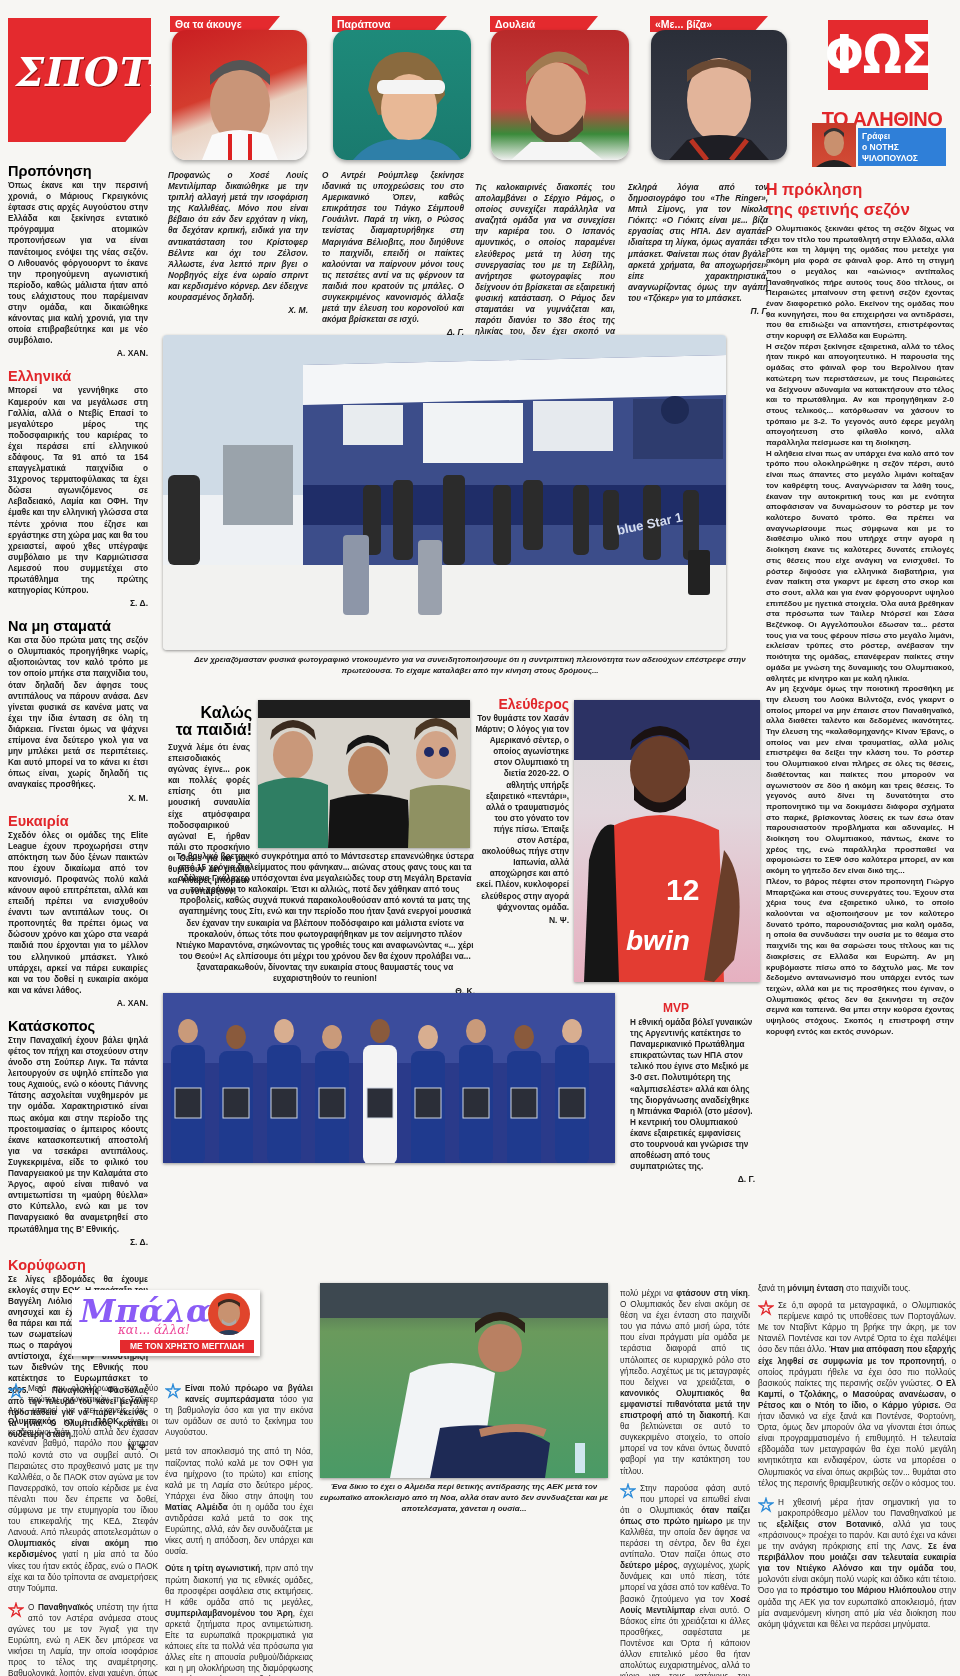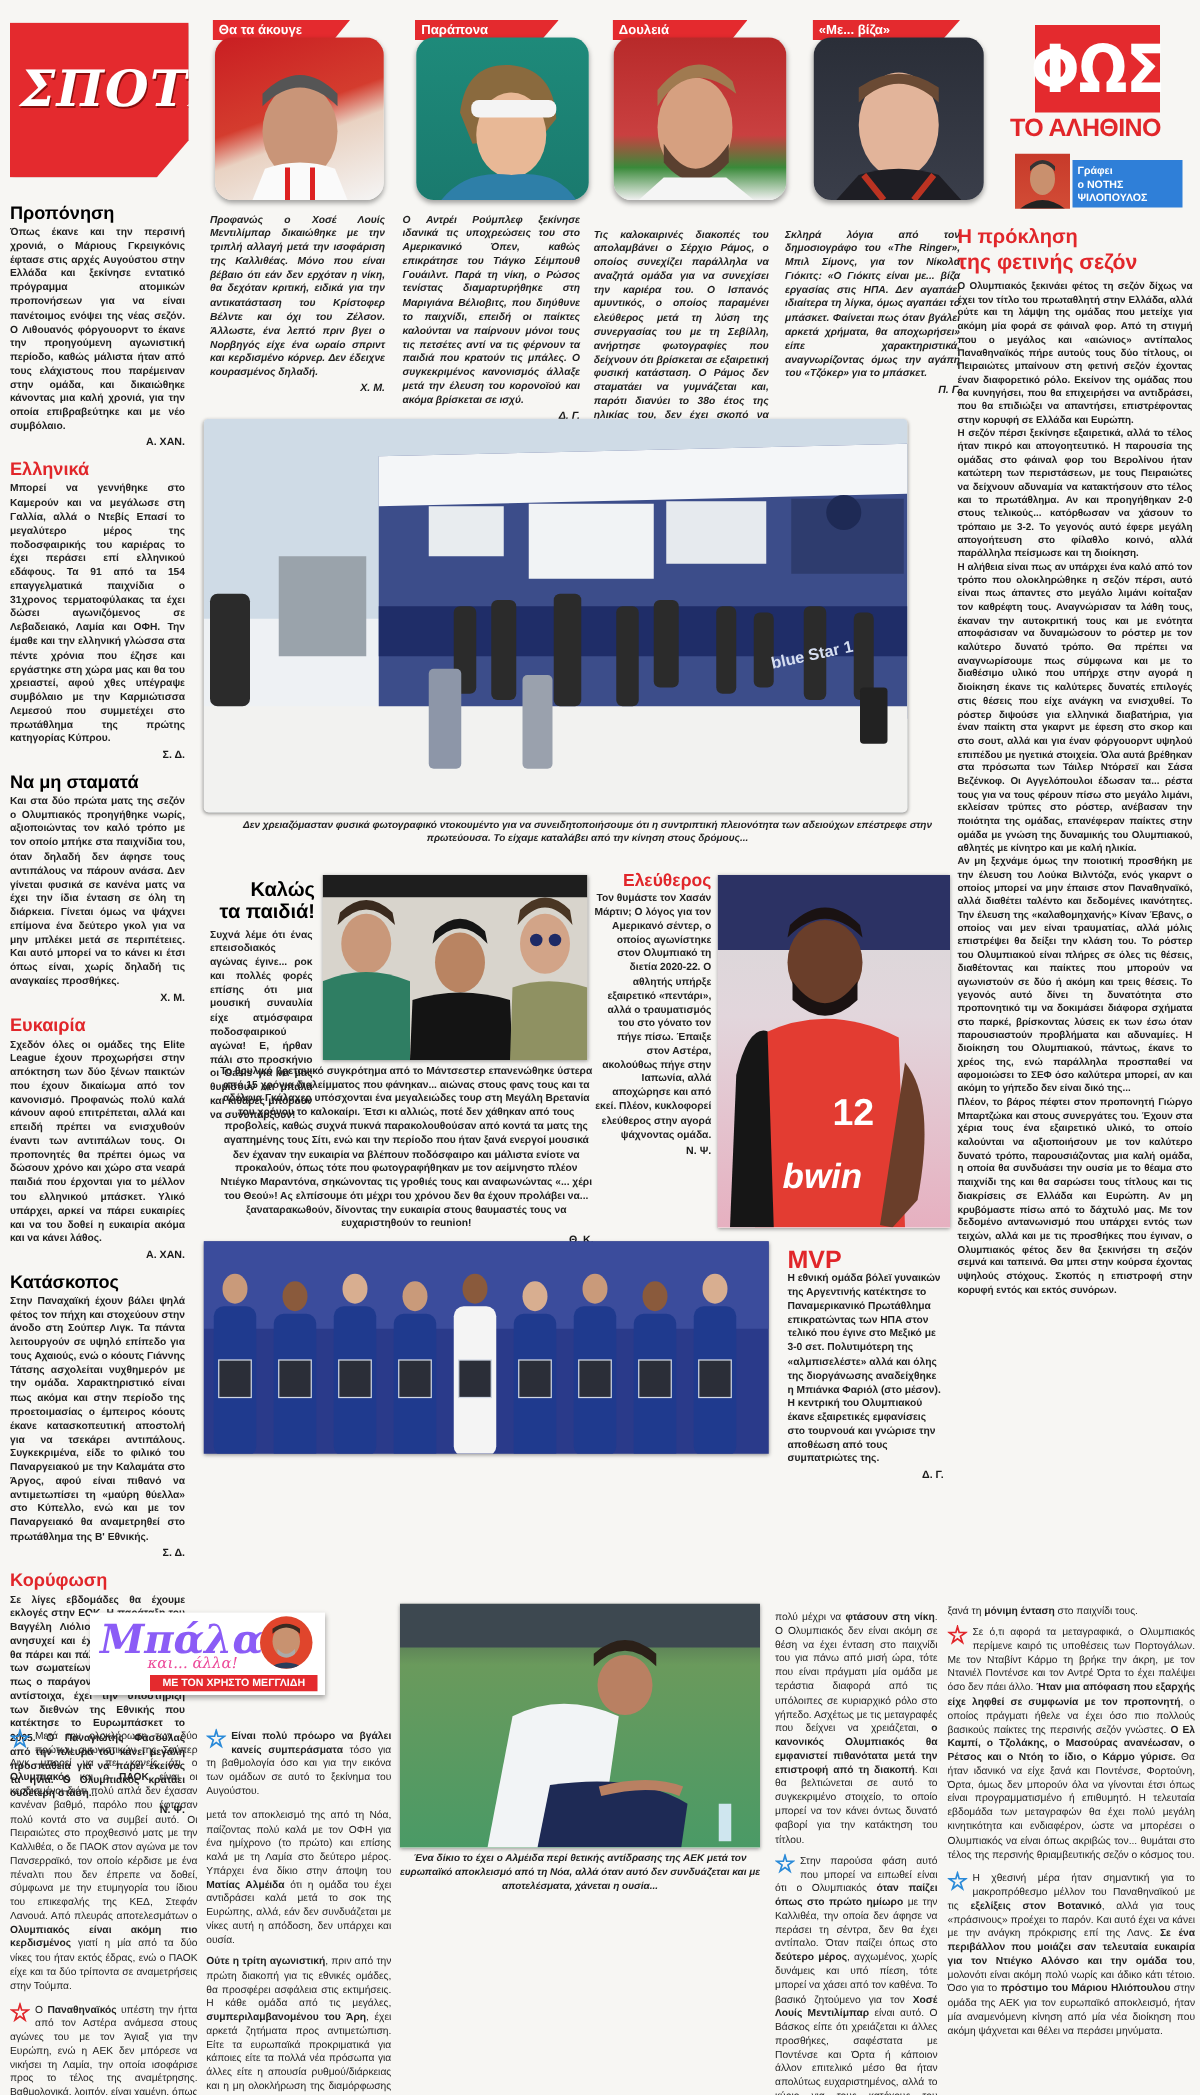--- a/index.html
+++ b/index.html
@@ -72,7 +72,7 @@
 <div class="abs" style="left:828px;top:20px;width:100px;height:70px;background:#e42a2e;display:flex;align-items:center;justify-content:center;">
   <span style="font-family:'DejaVu Sans',sans-serif;font-weight:bold;font-size:46px;color:#fff;letter-spacing:-1px;transform:scaleY(1.15);">ΦΩΣ</span>
 </div>
-<div class="abs" style="left:808px;top:92px;width:148px;color:#e1262a;font-weight:bold;font-size:20px;letter-spacing:-0.5px;">ΤΟ ΑΛΗΘΙΝΟ</div>
+<div class="abs" style="left:808px;top:108px;width:148px;text-align:center;color:#e1262a;font-weight:bold;font-size:20px;letter-spacing:-0.5px;">ΤΟ ΑΛΗΘΙΝΟ</div>
 <div class="abs" style="left:812px;top:123px;width:44px;height:44px;background:linear-gradient(180deg,#c73a2a 0%,#d24c36 100%);overflow:hidden;">
   <svg width="44" height="44">
       <ellipse cx="22" cy="20" rx="10" ry="13" fill="#c9906e"></ellipse>

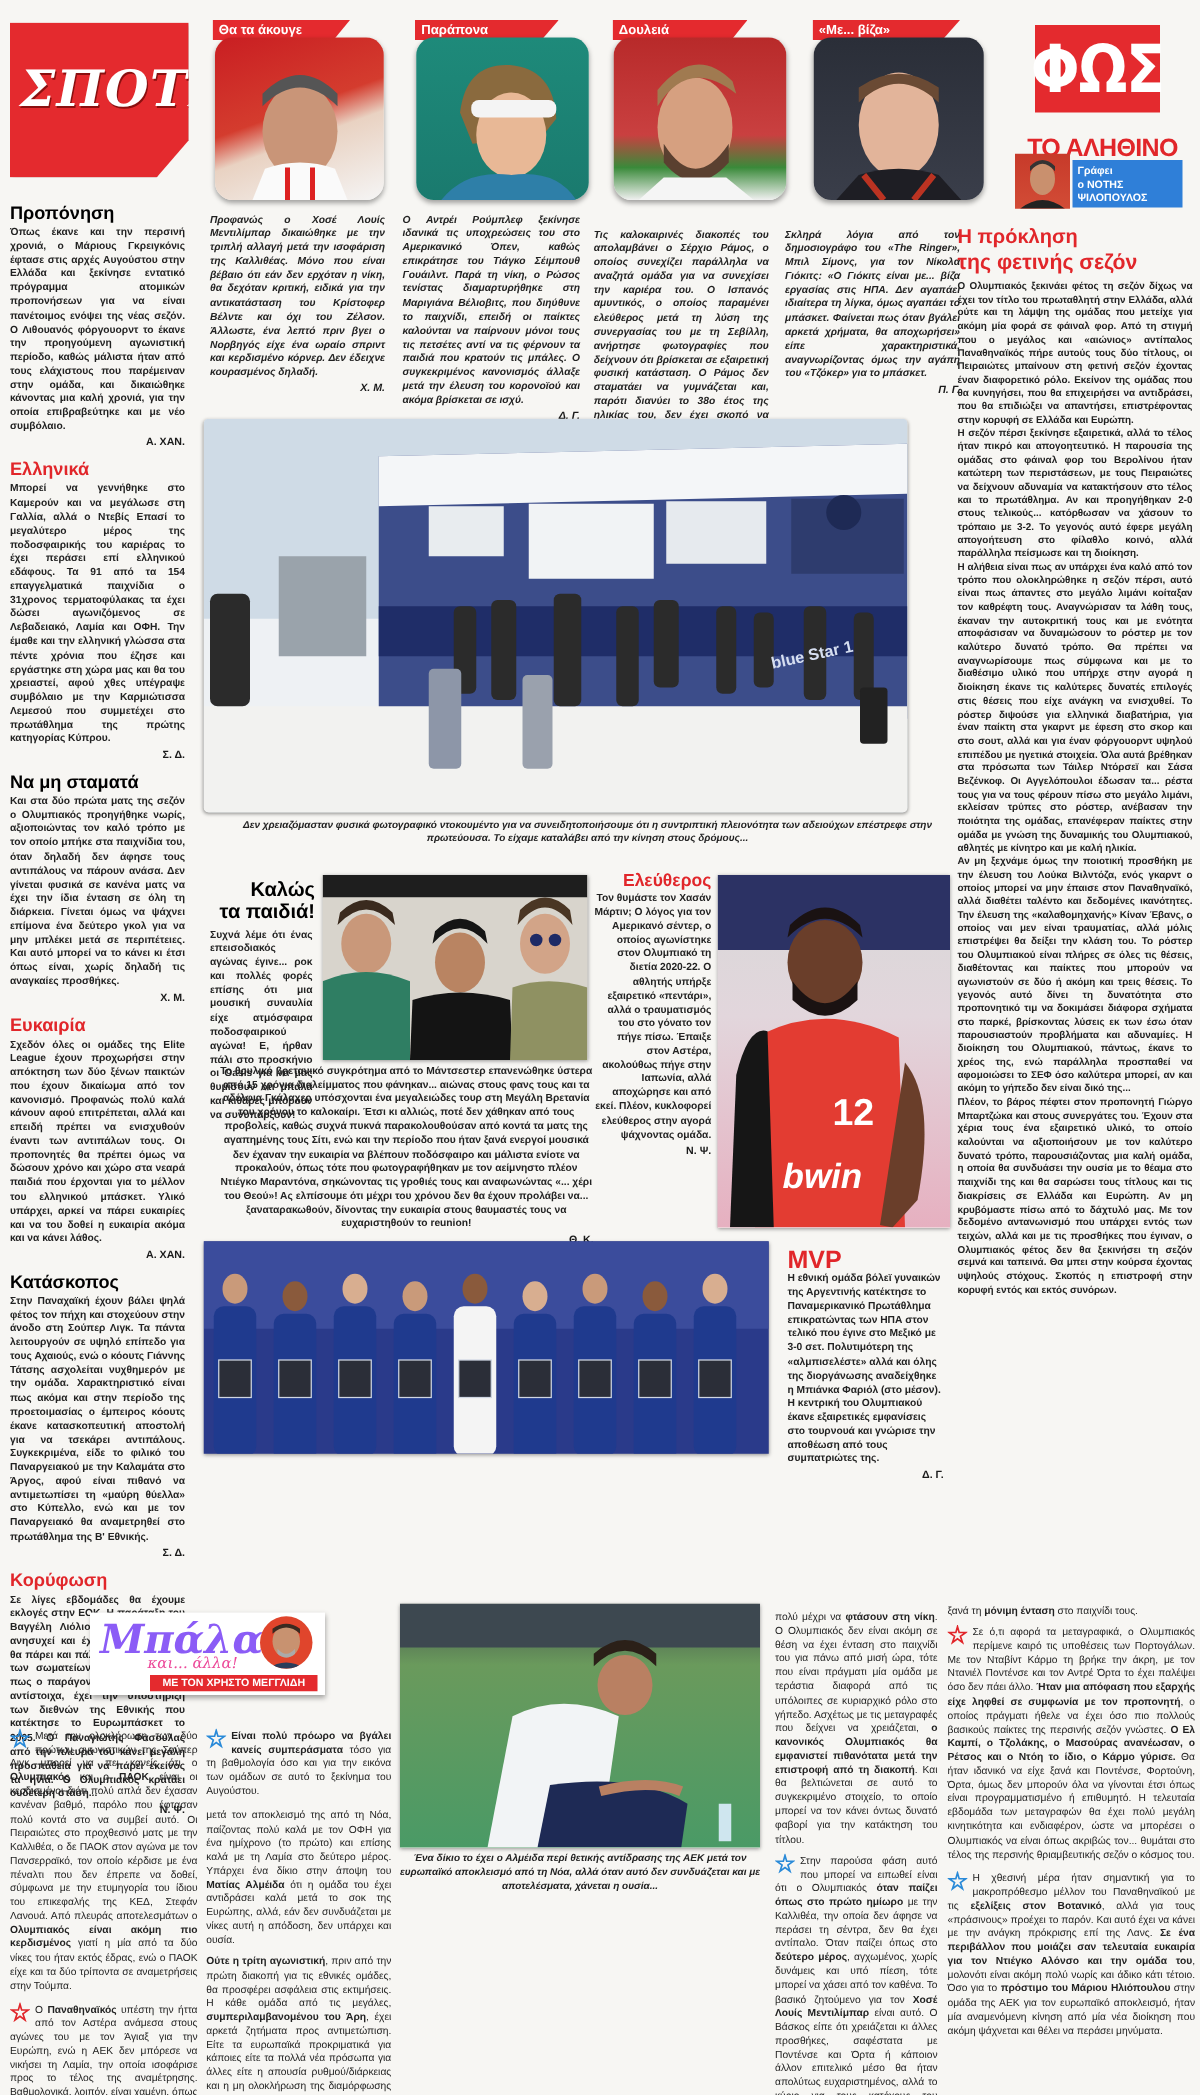--- a/index.html
+++ b/index.html
@@ -268,7 +268,7 @@
   </svg>
 </div>
 <div class="abs" style="left:630px;top:1000px;width:125px;">
-  <div class="h-red" style="font-size:20px;">MVP</div>
+  <div class="h-red" style="font-size:12px;margin-left:33px;">MVP</div>
   <div class="txt" id="mvpText" style="text-align:left;">Η εθνική ομάδα βόλεϊ γυναικών της Αργεντινής κατέκτησε το Παναμερικανικό Πρωτάθλημα επικρατώντας των ΗΠΑ στον τελικό που έγινε στο Μεξικό με 3-0 σετ. Πολυτιμότερη της «αλμπισελέστε» αλλά και όλης της διοργάνωσης αναδείχθηκε η <b>Μπιάνκα Φαριόλ</b> (στο μέσον). Η κεντρική του Ολυμπιακού έκανε εξαιρετικές εμφανίσεις στο τουρνουά και γνώρισε την αποθέωση από τους συμπατριώτες της.</div>
   <div class="sig">Δ. Γ.</div>
 </div>

